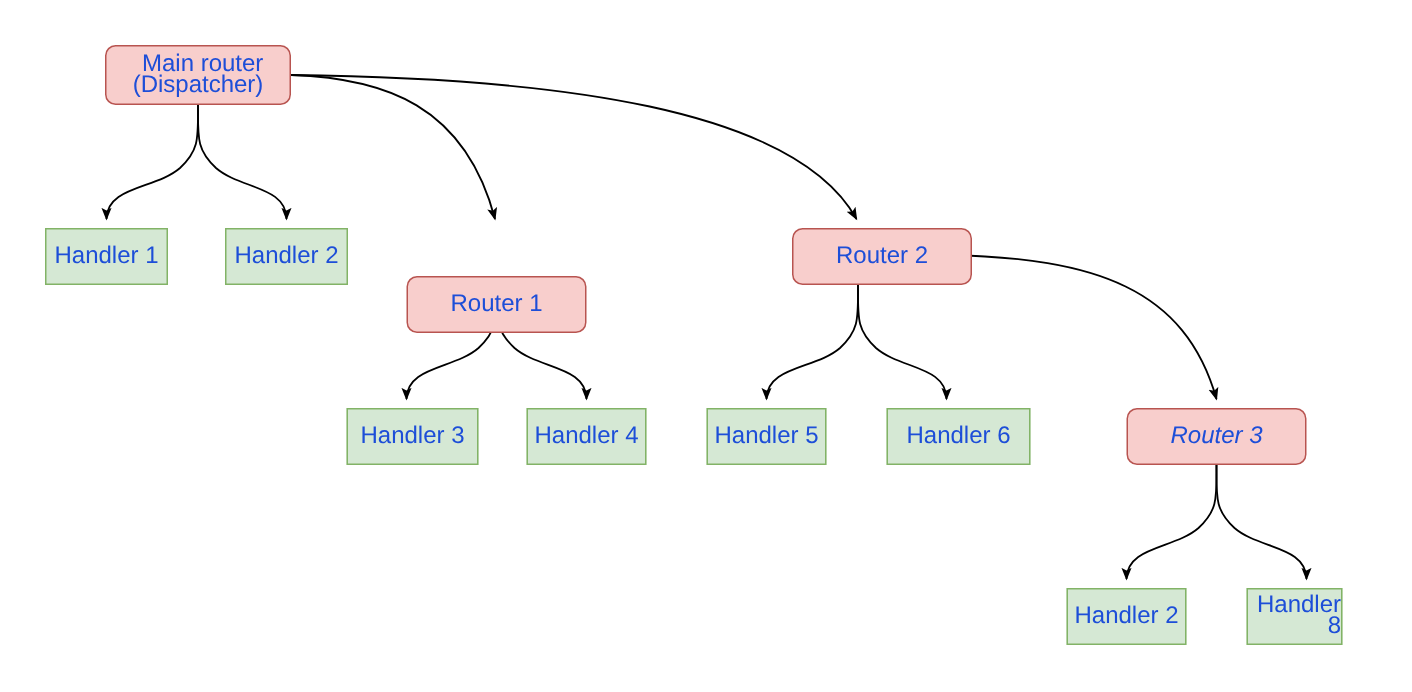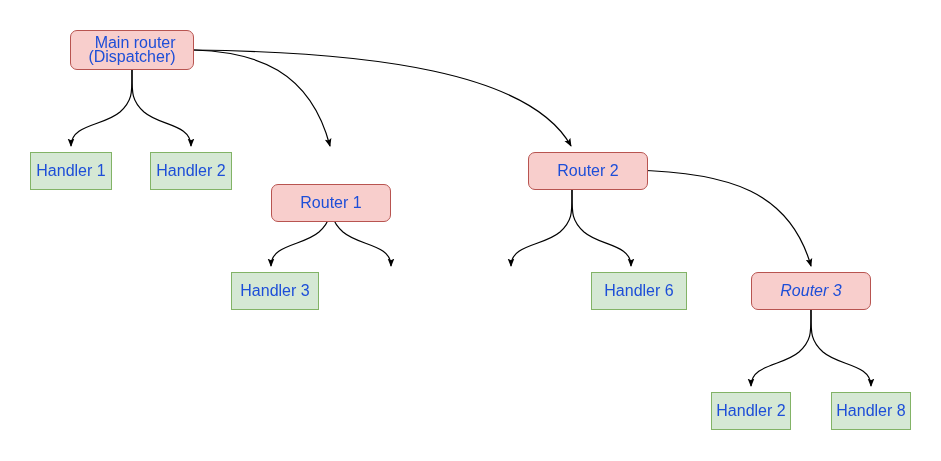--- a/index.html
+++ b/index.html
@@ -113,6 +113,9 @@
     <span class="node-label">Handler 3</span>
   </div>
 
+  <div class="node node-handler" style="left:351px; top:272px; width:80px; height:38px;">
+    <span class="node-label">Handler 4</span>
+  </div>
 
 
   <div class="node node-handler" style="left:591px; top:272px; width:96px; height:38px;">

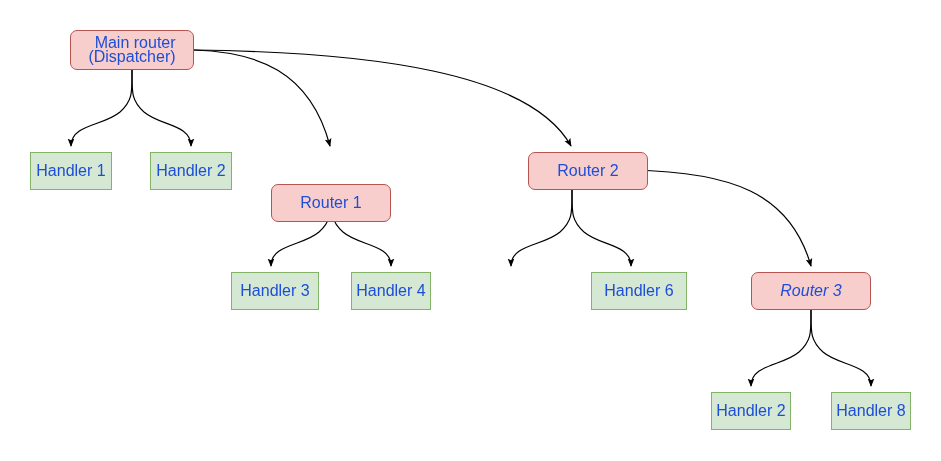--- a/index.html
+++ b/index.html
@@ -117,6 +117,9 @@
     <span class="node-label">Handler 4</span>
   </div>
 
+  <div class="node node-handler" style="left:471px; top:272px; width:80px; height:38px;">
+    <span class="node-label">Handler 5</span>
+  </div>
 
   <div class="node node-handler" style="left:591px; top:272px; width:96px; height:38px;">
     <span class="node-label">Handler 6</span>

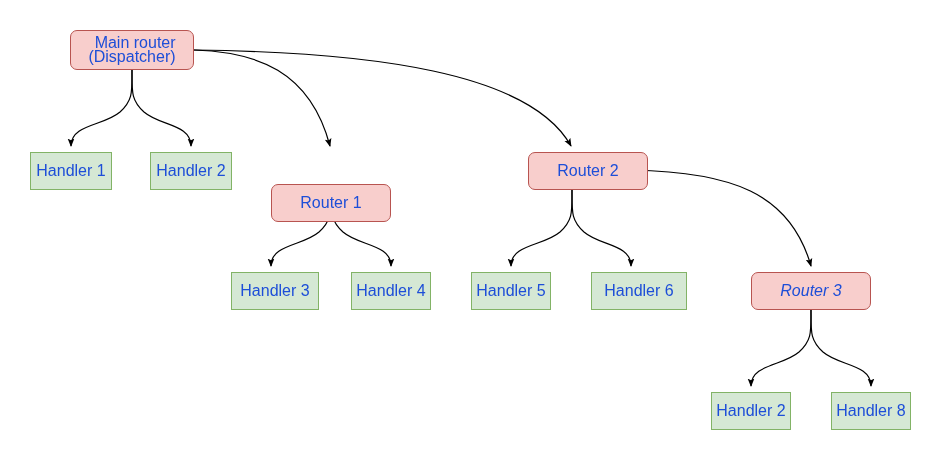--- a/index.html
+++ b/index.html
@@ -133,7 +133,7 @@
     <span class="node-label">Handler 2</span>
   </div>
 
-  <div class="node node-handler" style="left:831px; top:392px; width:80px; height:38px;">
+  <div class="node node-handler" style="left:831px; top:392px; width:64px; height:38px;">
     <span class="node-label">Handler 8</span>
   </div>
 

